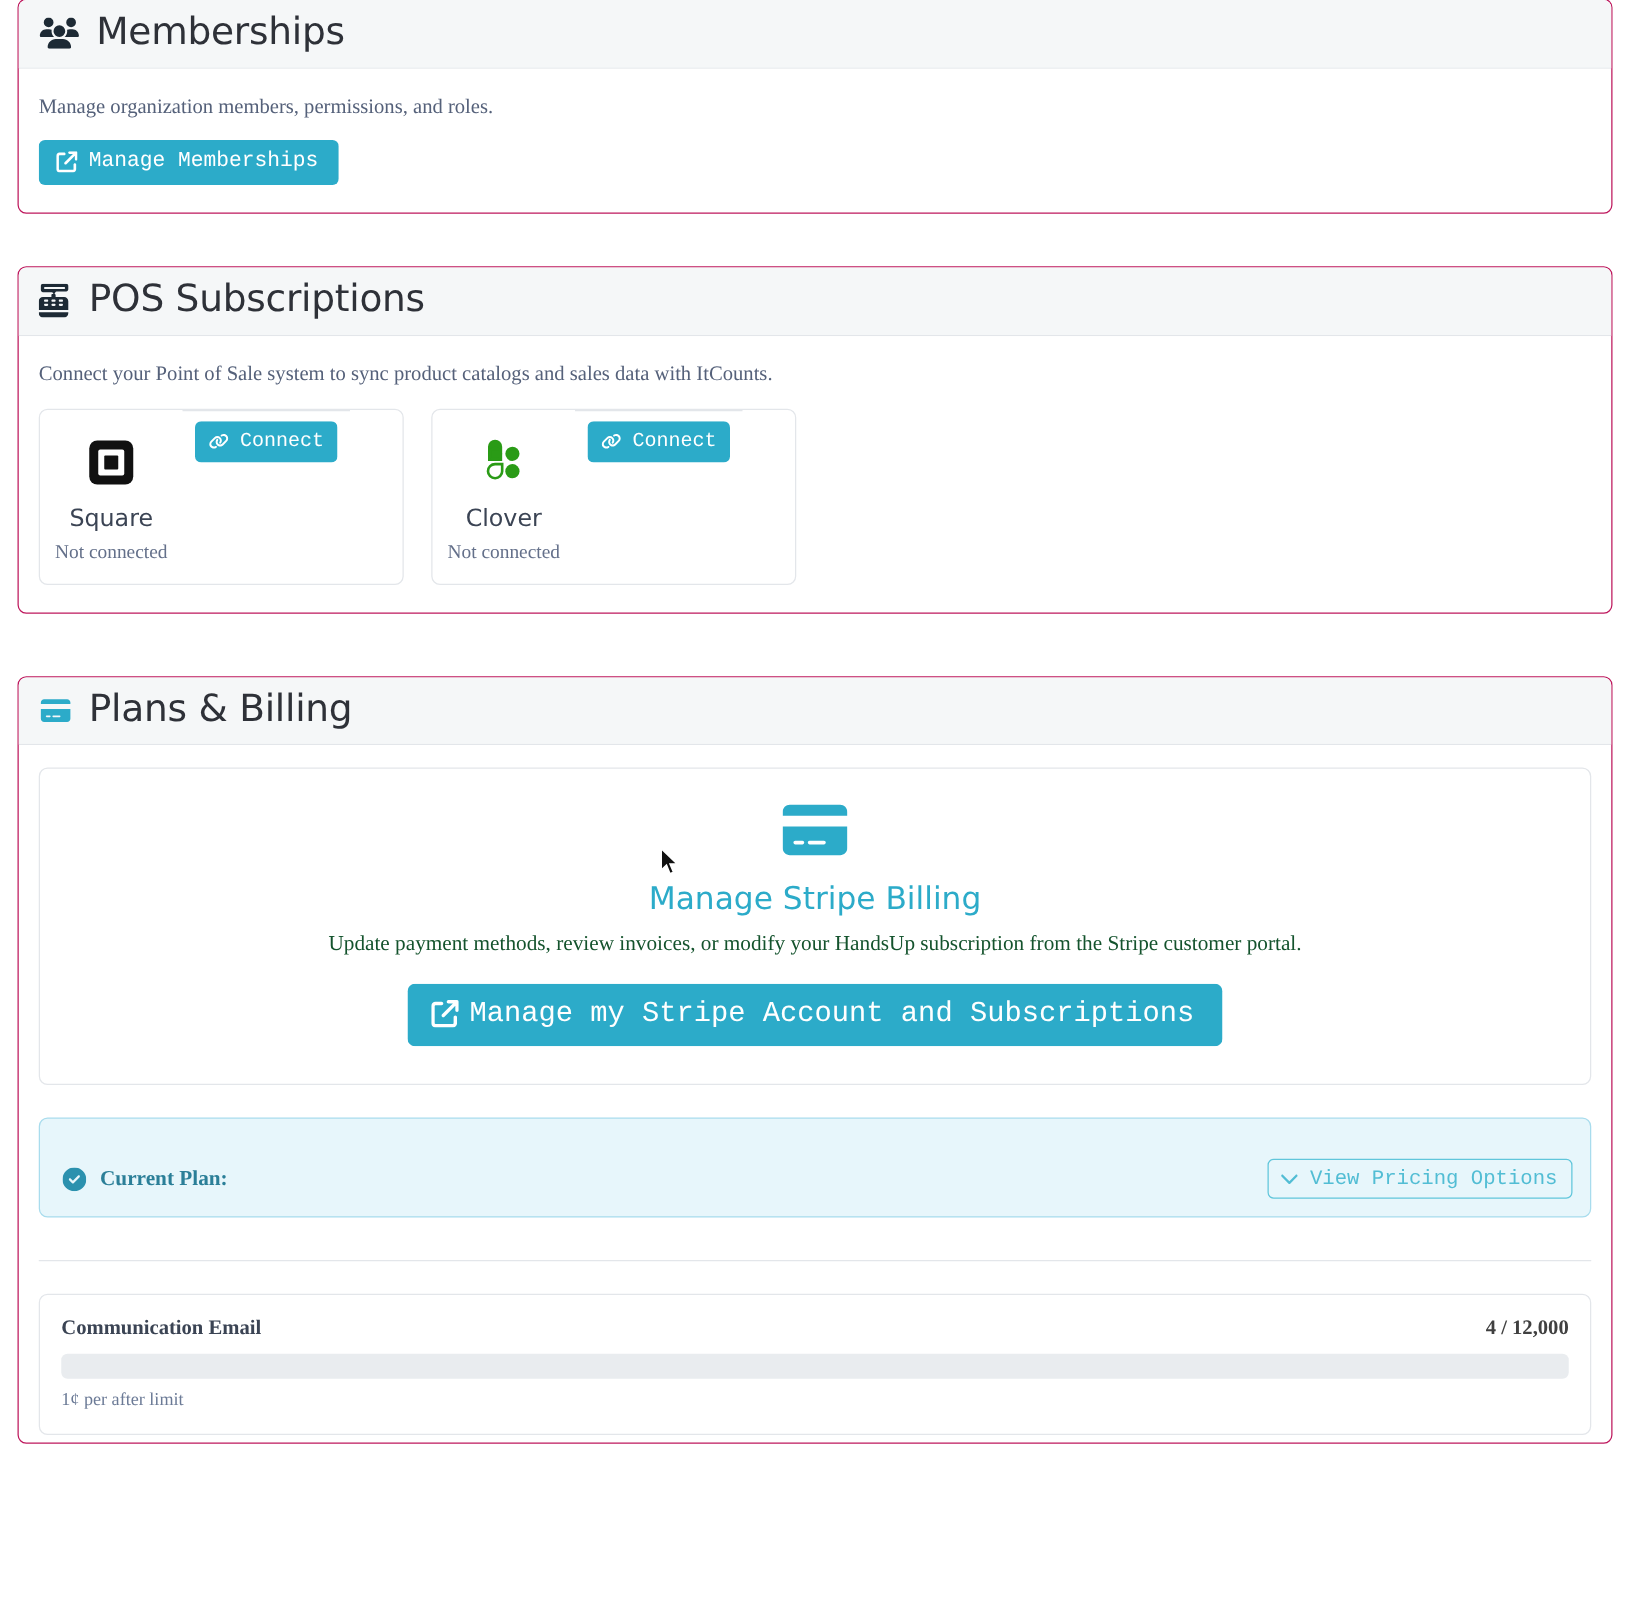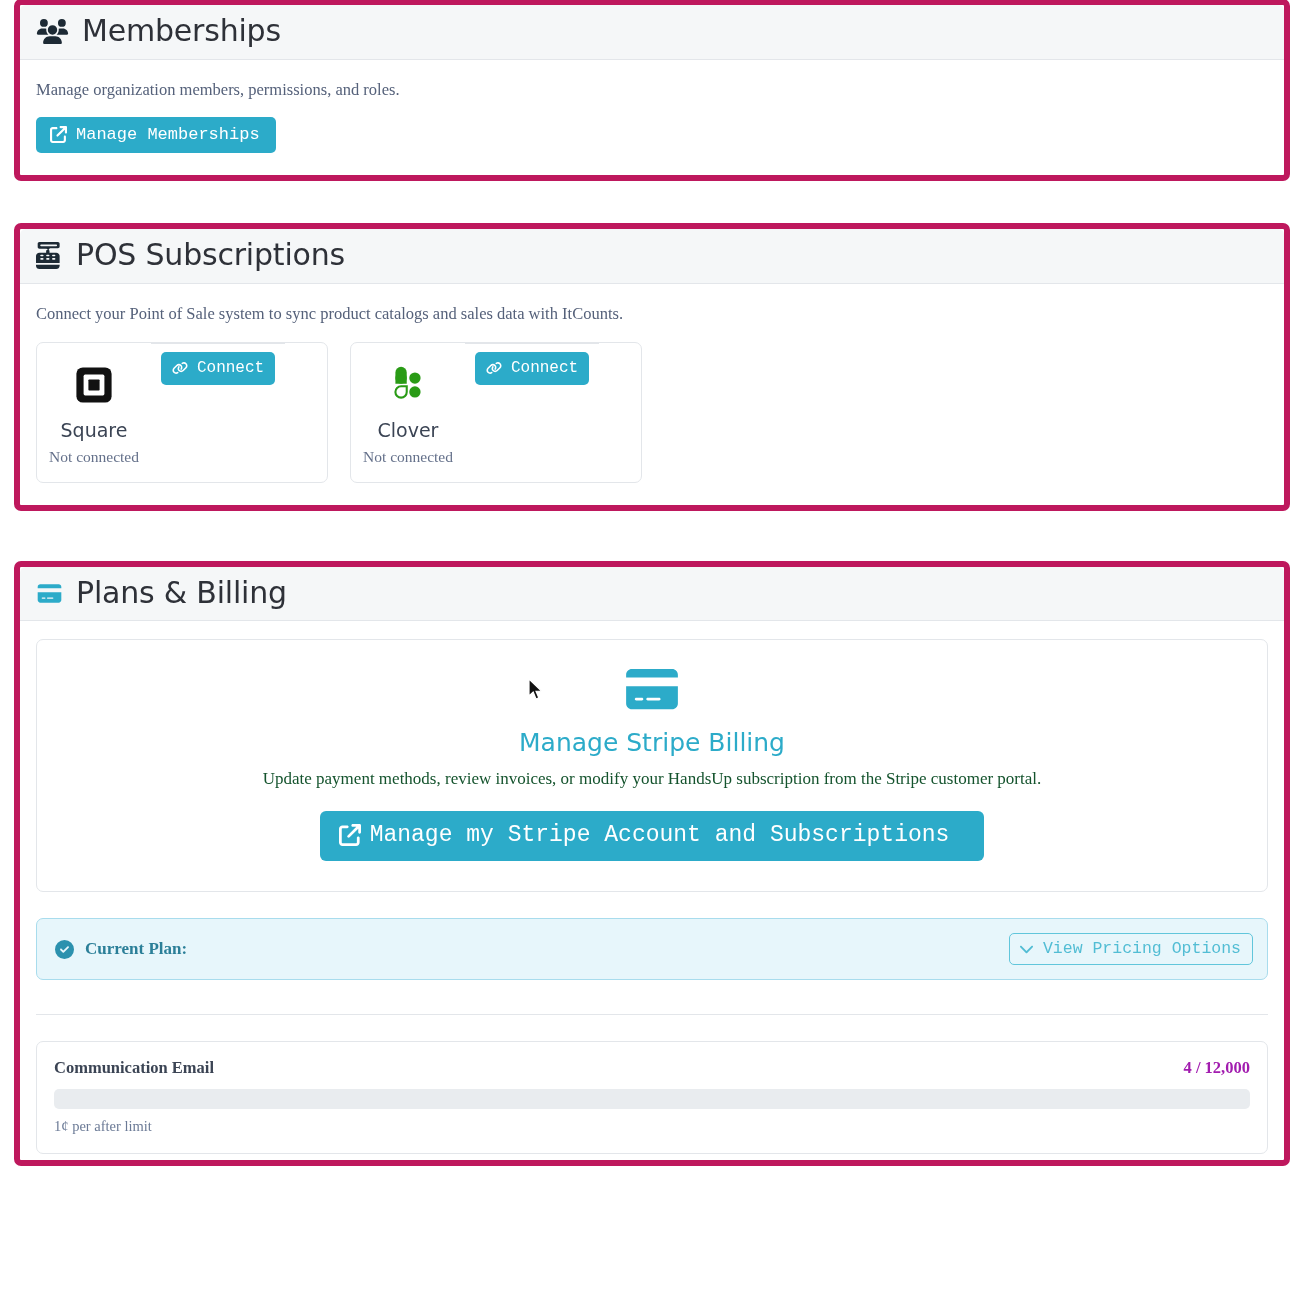--- a/index.html
+++ b/index.html
@@ -18,7 +18,7 @@
   
   .card {
     background: #ffffff;
-    border: 6px solid #be185d;
+    border: 1px solid #be185d;
     border-radius: 7px;
     margin-bottom: 36px;
   }

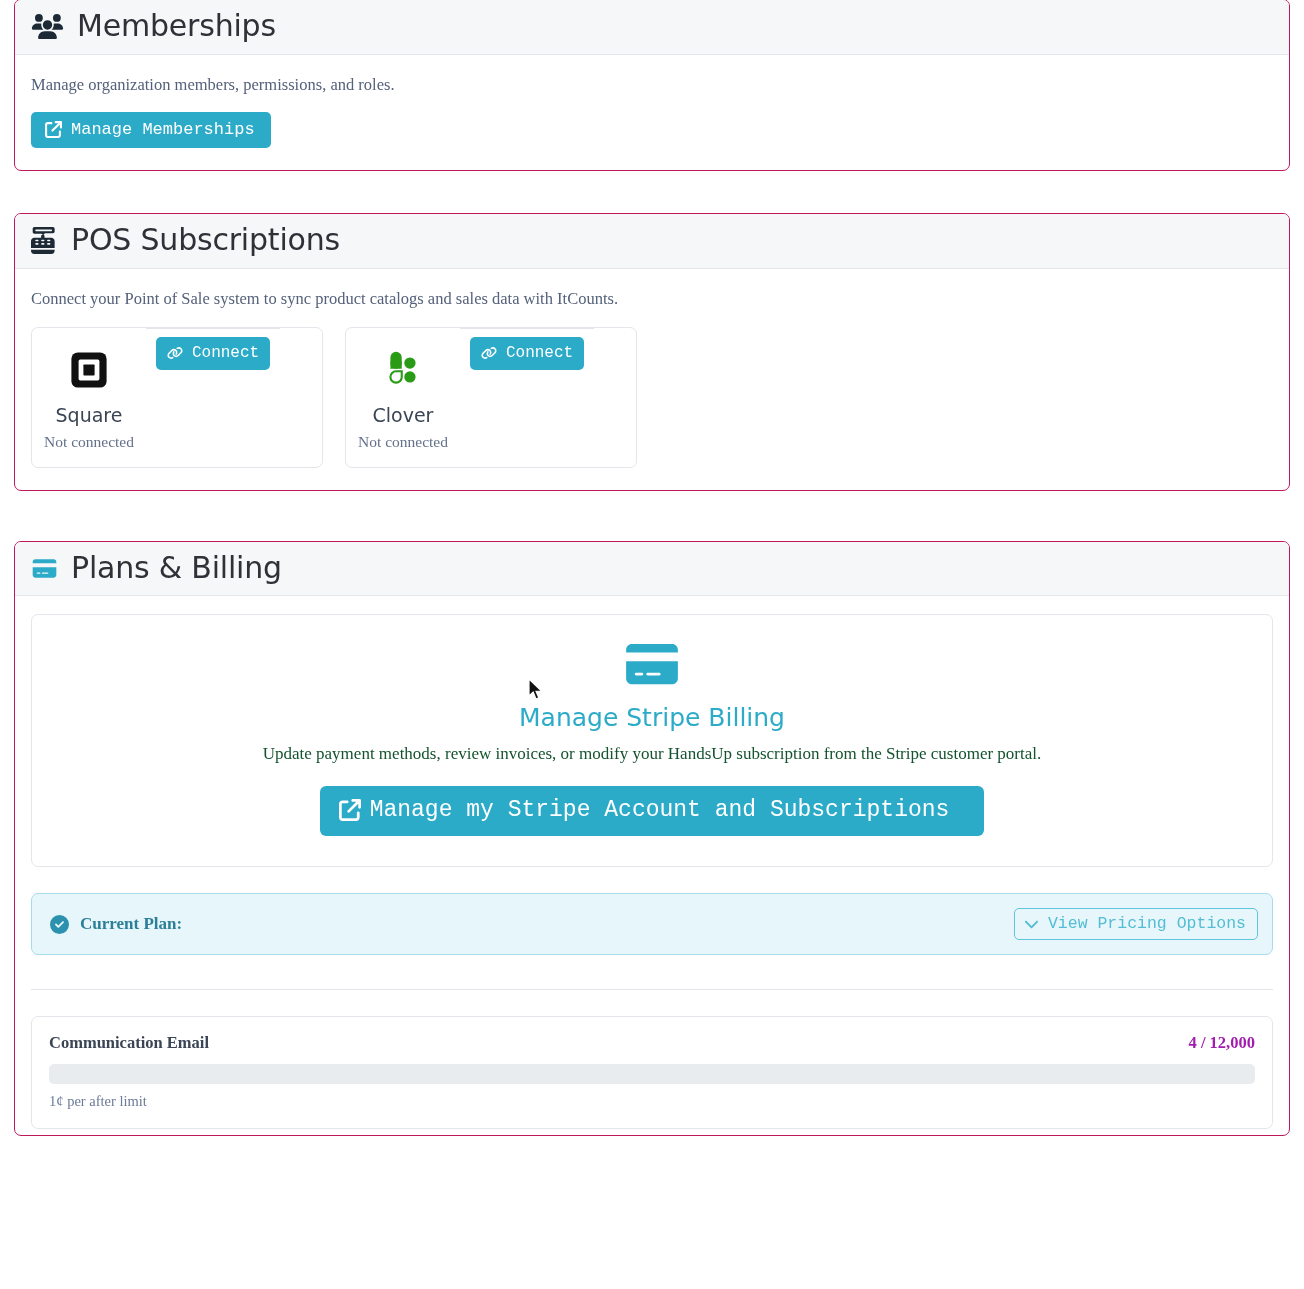--- a/index.html
+++ b/index.html
@@ -71,7 +71,7 @@
     background: #2cabc9;
     color: #ffffff;
     font-size: 23px;
-    padding: 10px 34px 12px 18px;
+    padding: 10px 22px 12px 18px;
     border-radius: 6px;
   }
   .btn-teal-block {

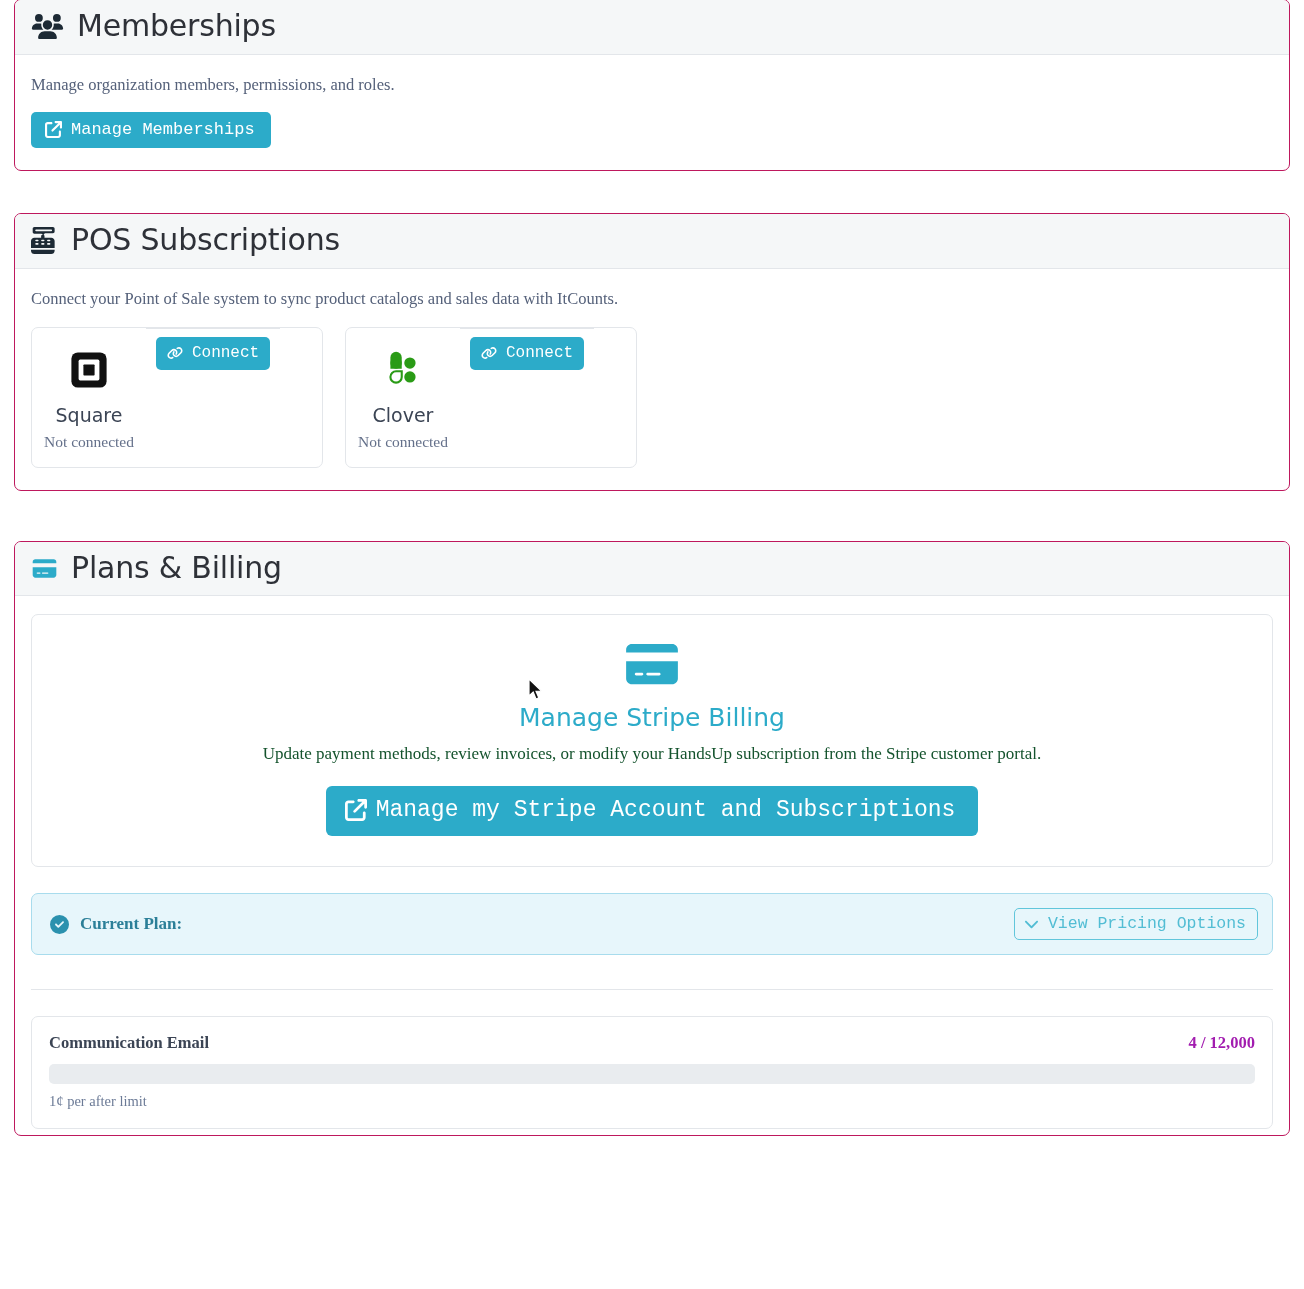--- a/index.html
+++ b/index.html
@@ -142,7 +142,7 @@
     background: #e7f6fb;
     border: 1px solid #a8dced;
     border-radius: 7px;
-    padding: 14px 14px 14px 18px;
+    padding: 32px 14px 14px 18px;
     display: flex;
     align-items: center;
     justify-content: space-between;

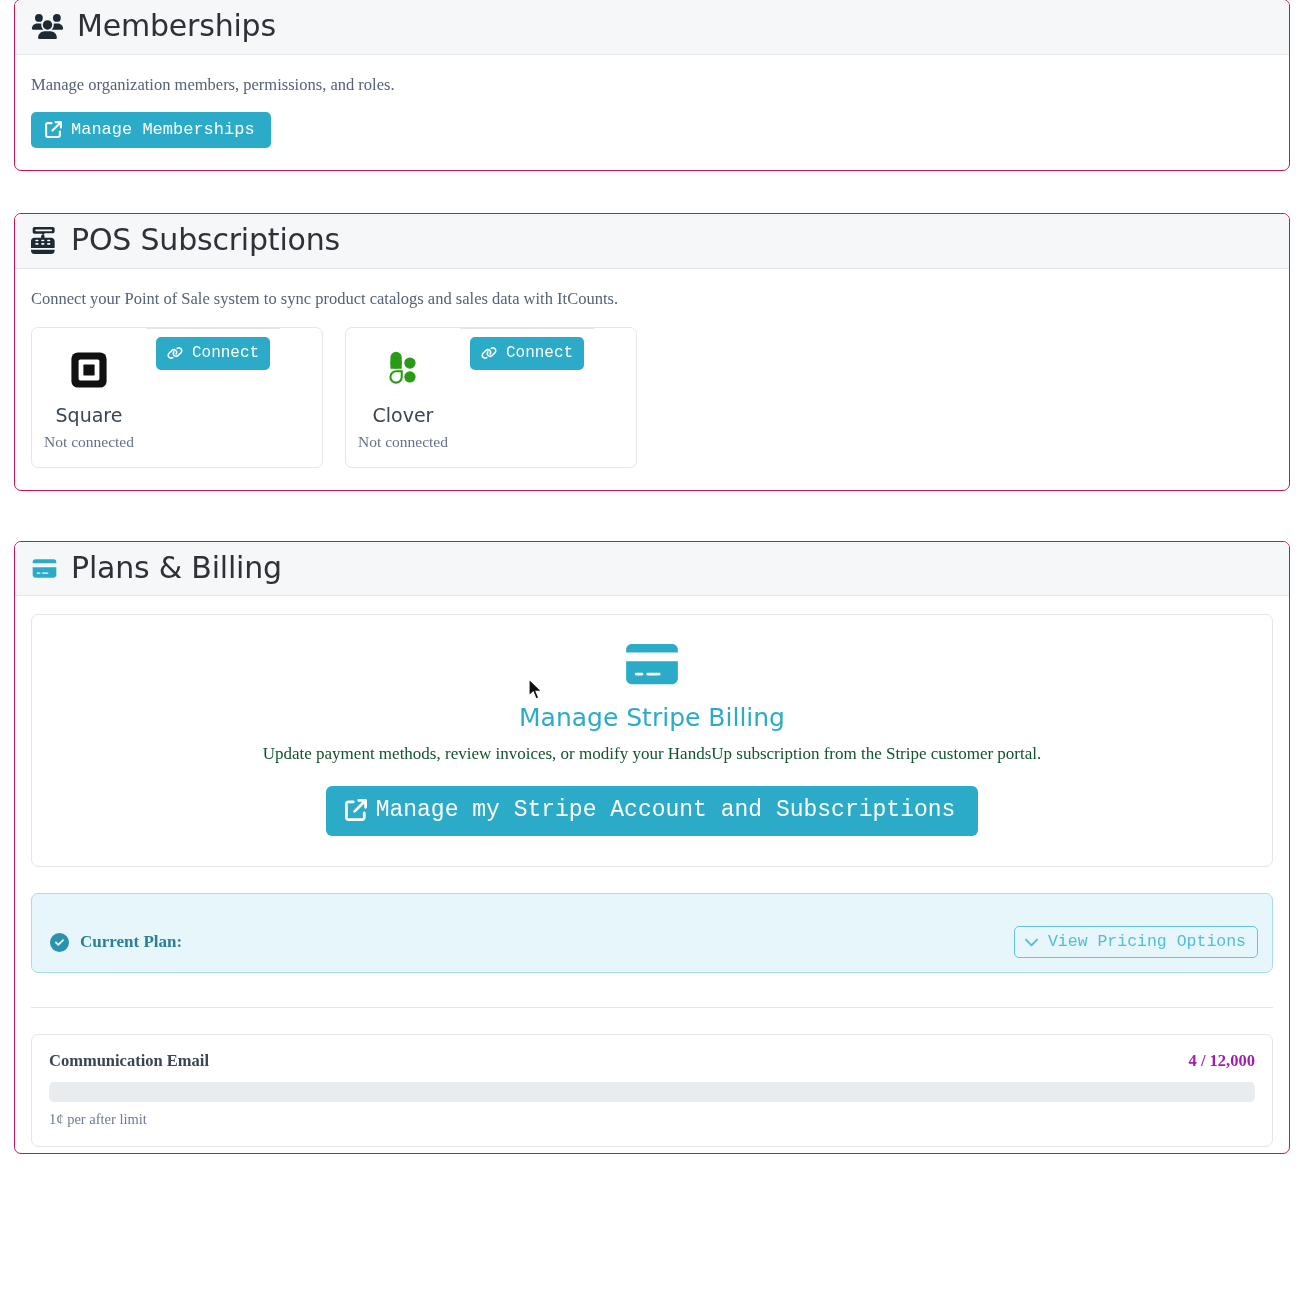--- a/index.html
+++ b/index.html
@@ -183,7 +183,7 @@
     margin-bottom: 11px;
   }
   .usage-name { font-weight: bold; font-size: 16.5px; color: #3b4454; }
-  .usage-count { font-weight: bold; font-size: 16.5px; color: #a21caf; margin-left: 32px; }
+  .usage-count { font-weight: bold; font-size: 16.5px; color: #404040; margin-left: 32px; }
   .progress {
     height: 20px;
     background: #e9ecef;

